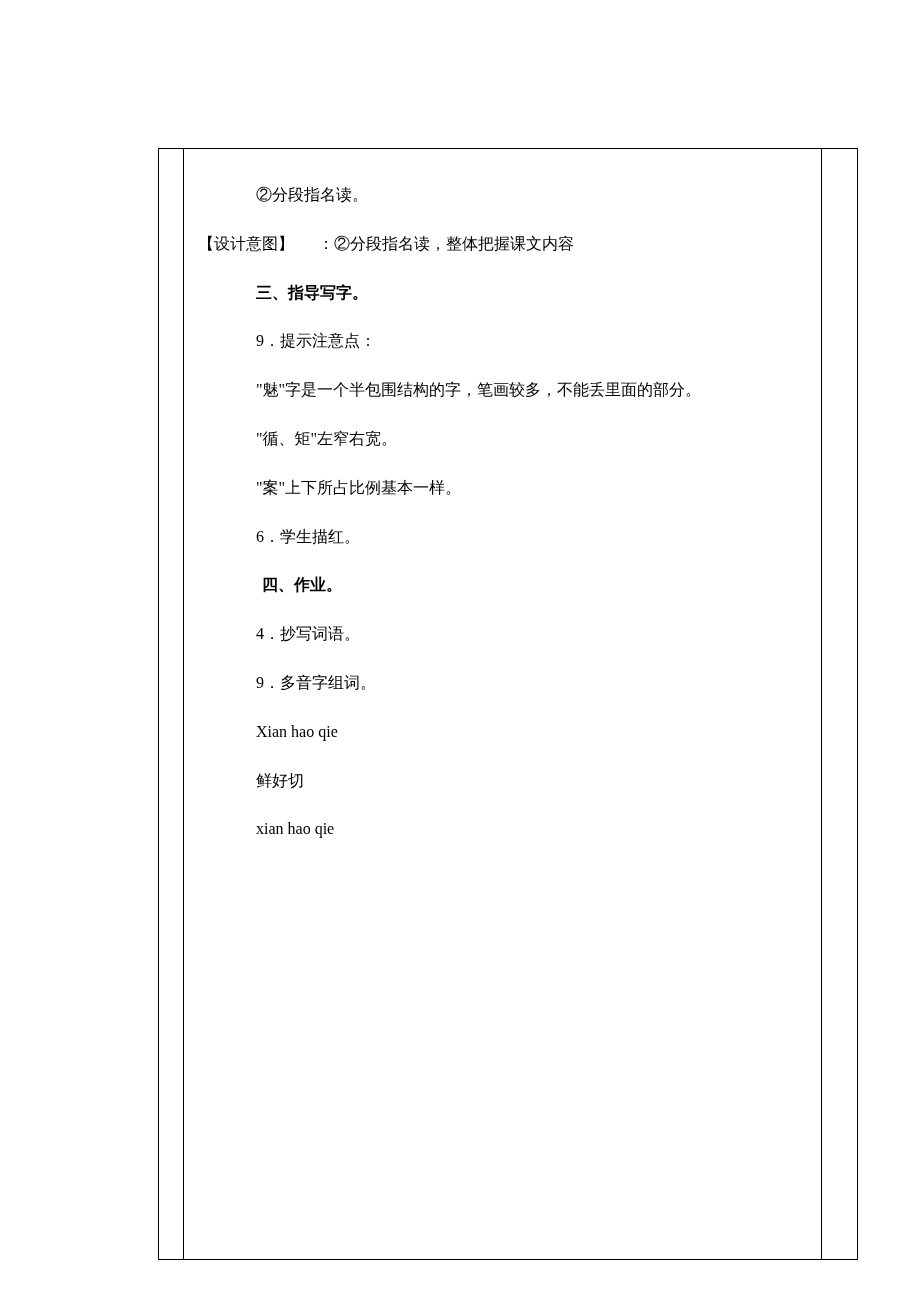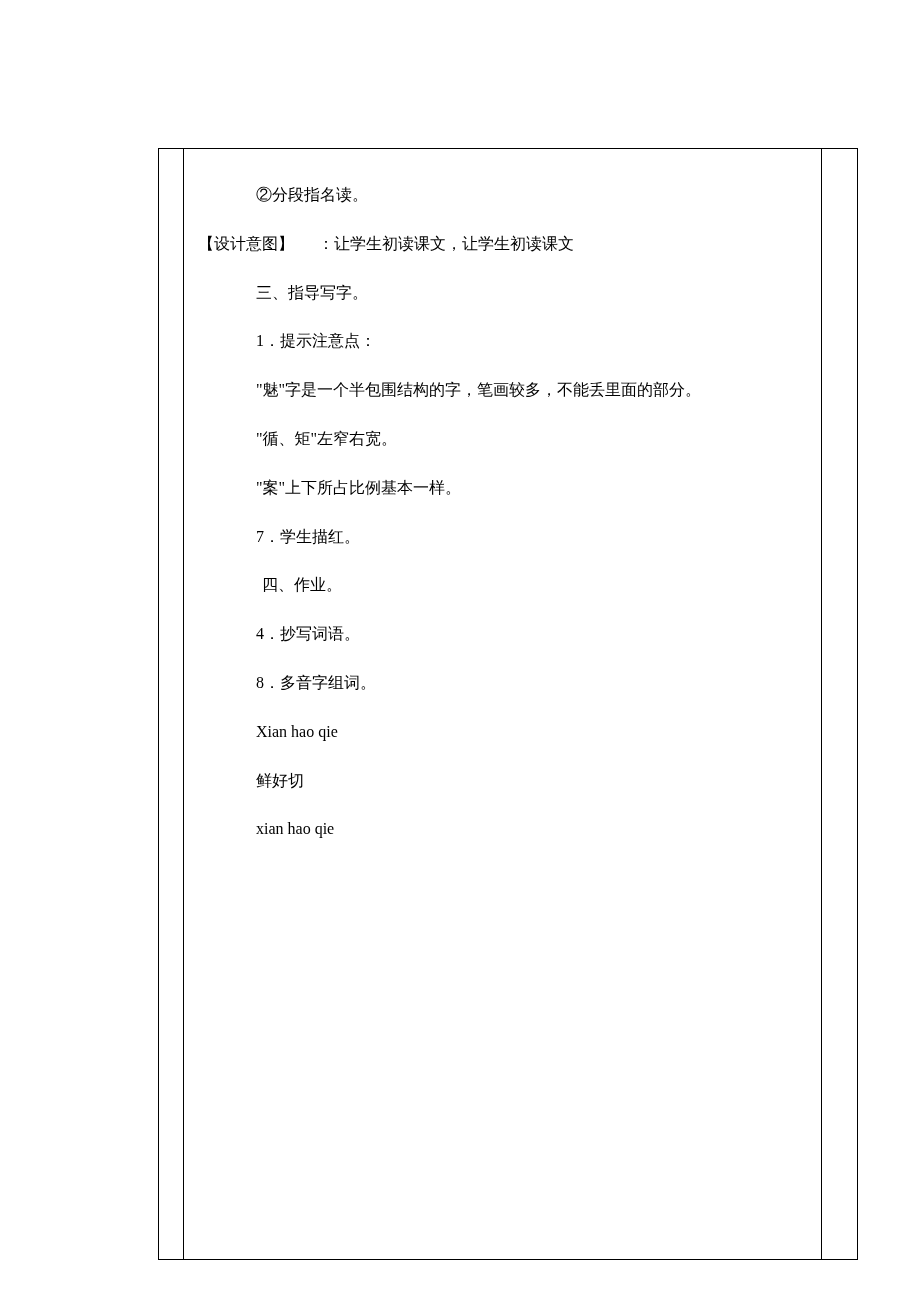--- a/index.html
+++ b/index.html
@@ -84,7 +84,7 @@
         <div class="line indent-2">②分段指名读。</div>
 
         <div class="line design-intent-line">
-          <span class="design-intent-label">【设计意图】</span><span>：让学生初读课文，让学生初读课文</span>
+          <span class="design-intent-label">【设计意图】</span><span>：②分段指名读，整体把握课文内容</span>
         </div>
 
         <div class="line indent-2 bold">三、指导写字。</div>

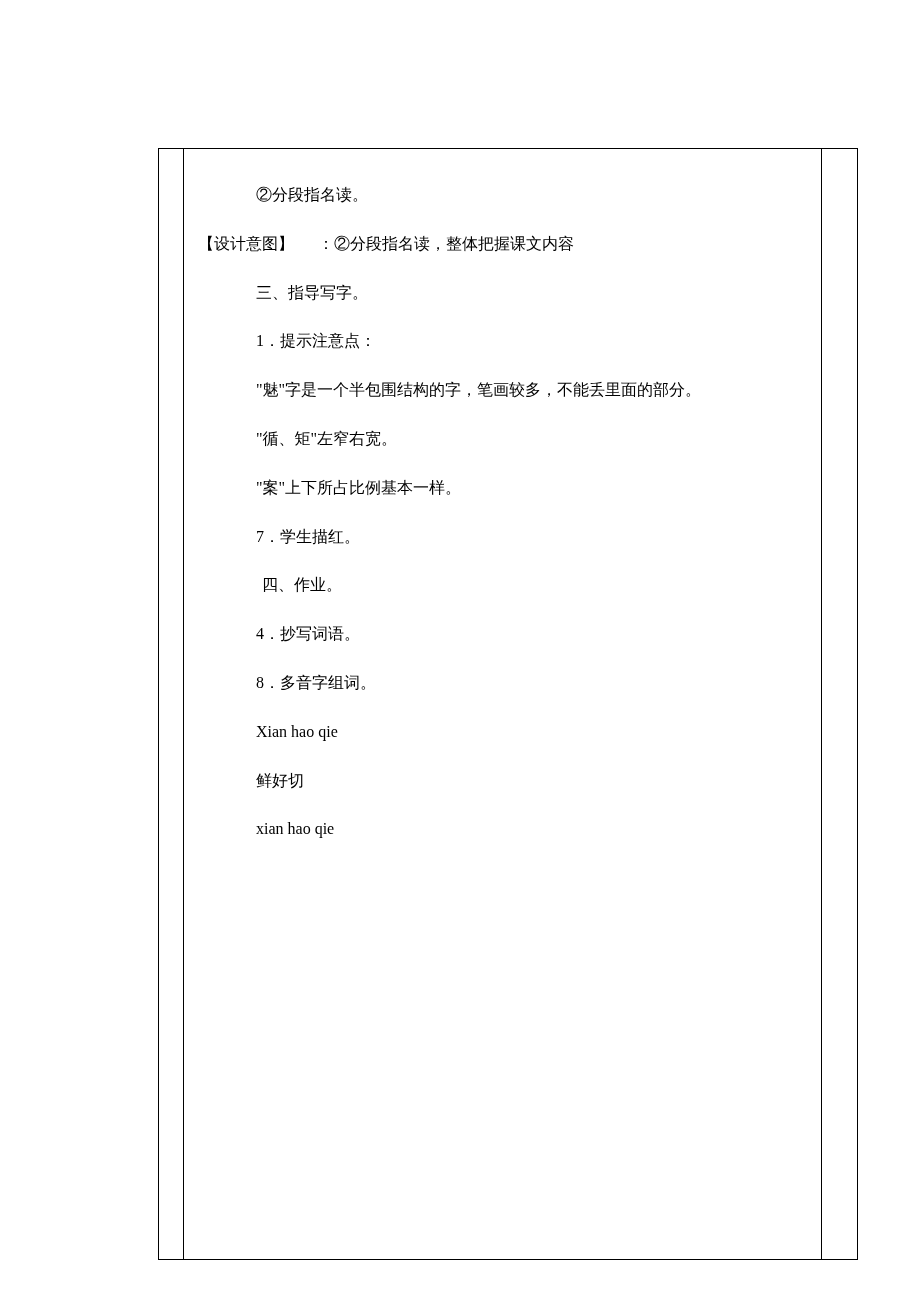--- a/index.html
+++ b/index.html
@@ -60,7 +60,7 @@
     }
     
     .bold {
-      font-weight: normal;
+      font-weight: bold;
     }
     
     .design-intent-label {

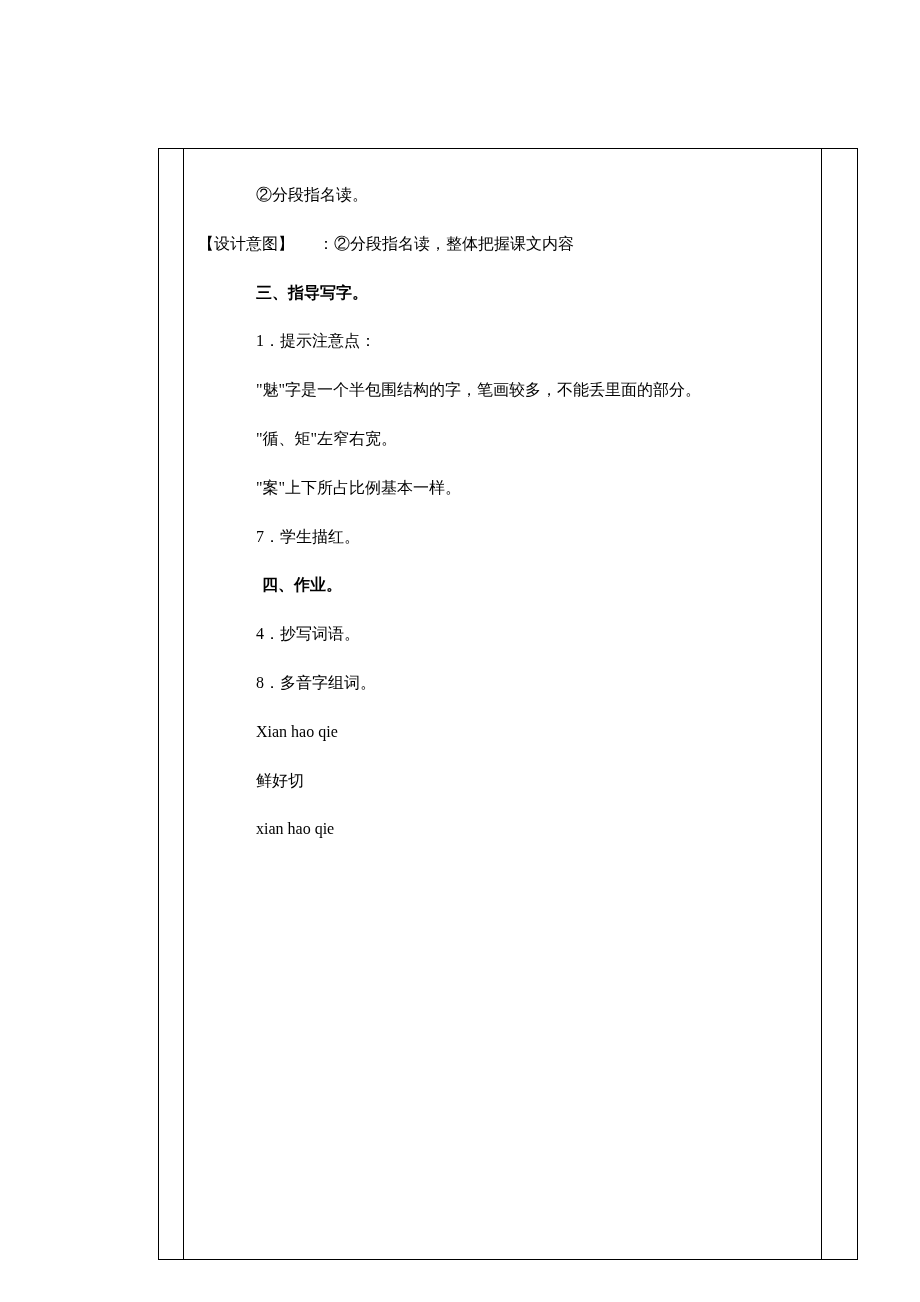--- a/index.html
+++ b/index.html
@@ -89,7 +89,7 @@
 
         <div class="line indent-2 bold">三、指导写字。</div>
 
-        <div class="line indent-2">1．提示注意点：</div>
+        <div class="line indent-2">9．提示注意点：</div>
 
         <div class="line indent-2">"魅"字是一个半包围结构的字，笔画较多，不能丢里面的部分。</div>
 

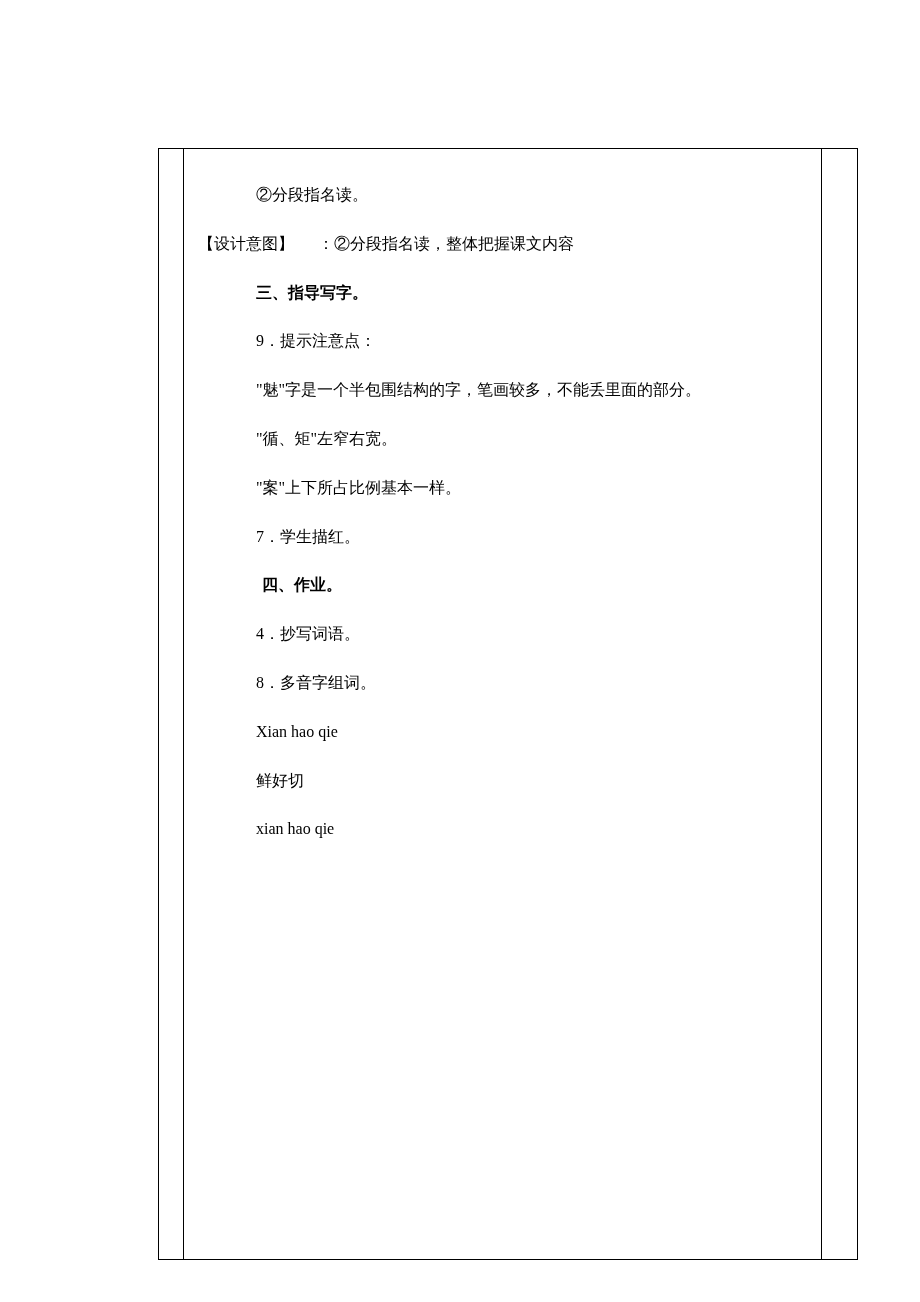--- a/index.html
+++ b/index.html
@@ -97,7 +97,7 @@
 
         <div class="line indent-2">"案"上下所占比例基本一样。</div>
 
-        <div class="line indent-2">7．学生描红。</div>
+        <div class="line indent-2">6．学生描红。</div>
 
         <div class="line indent-3 bold">四、作业。</div>
 

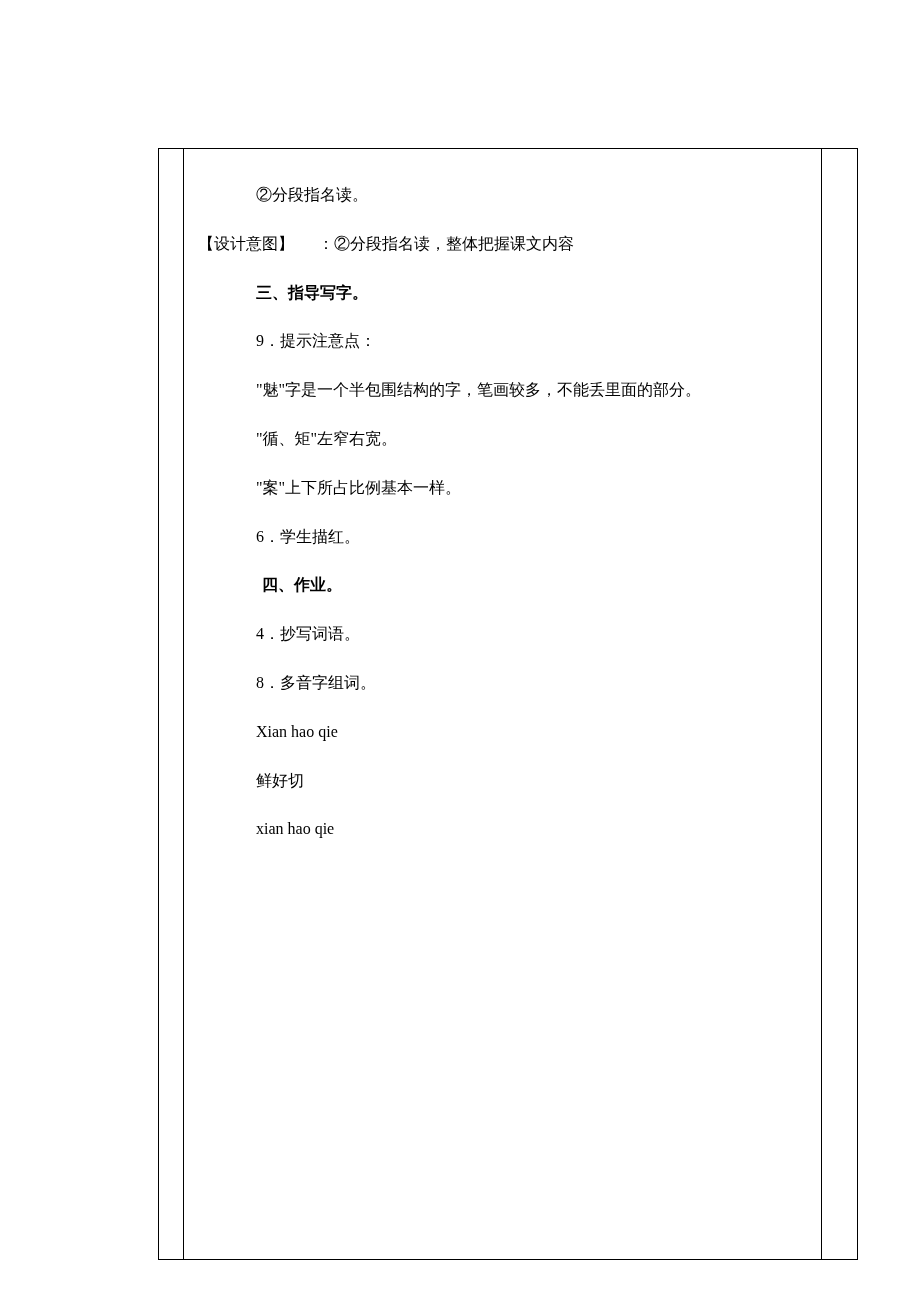--- a/index.html
+++ b/index.html
@@ -103,7 +103,7 @@
 
         <div class="line indent-2">4．抄写词语。</div>
 
-        <div class="line indent-2">8．多音字组词。</div>
+        <div class="line indent-2">9．多音字组词。</div>
 
         <div class="line indent-2">Xian hao qie</div>
 

